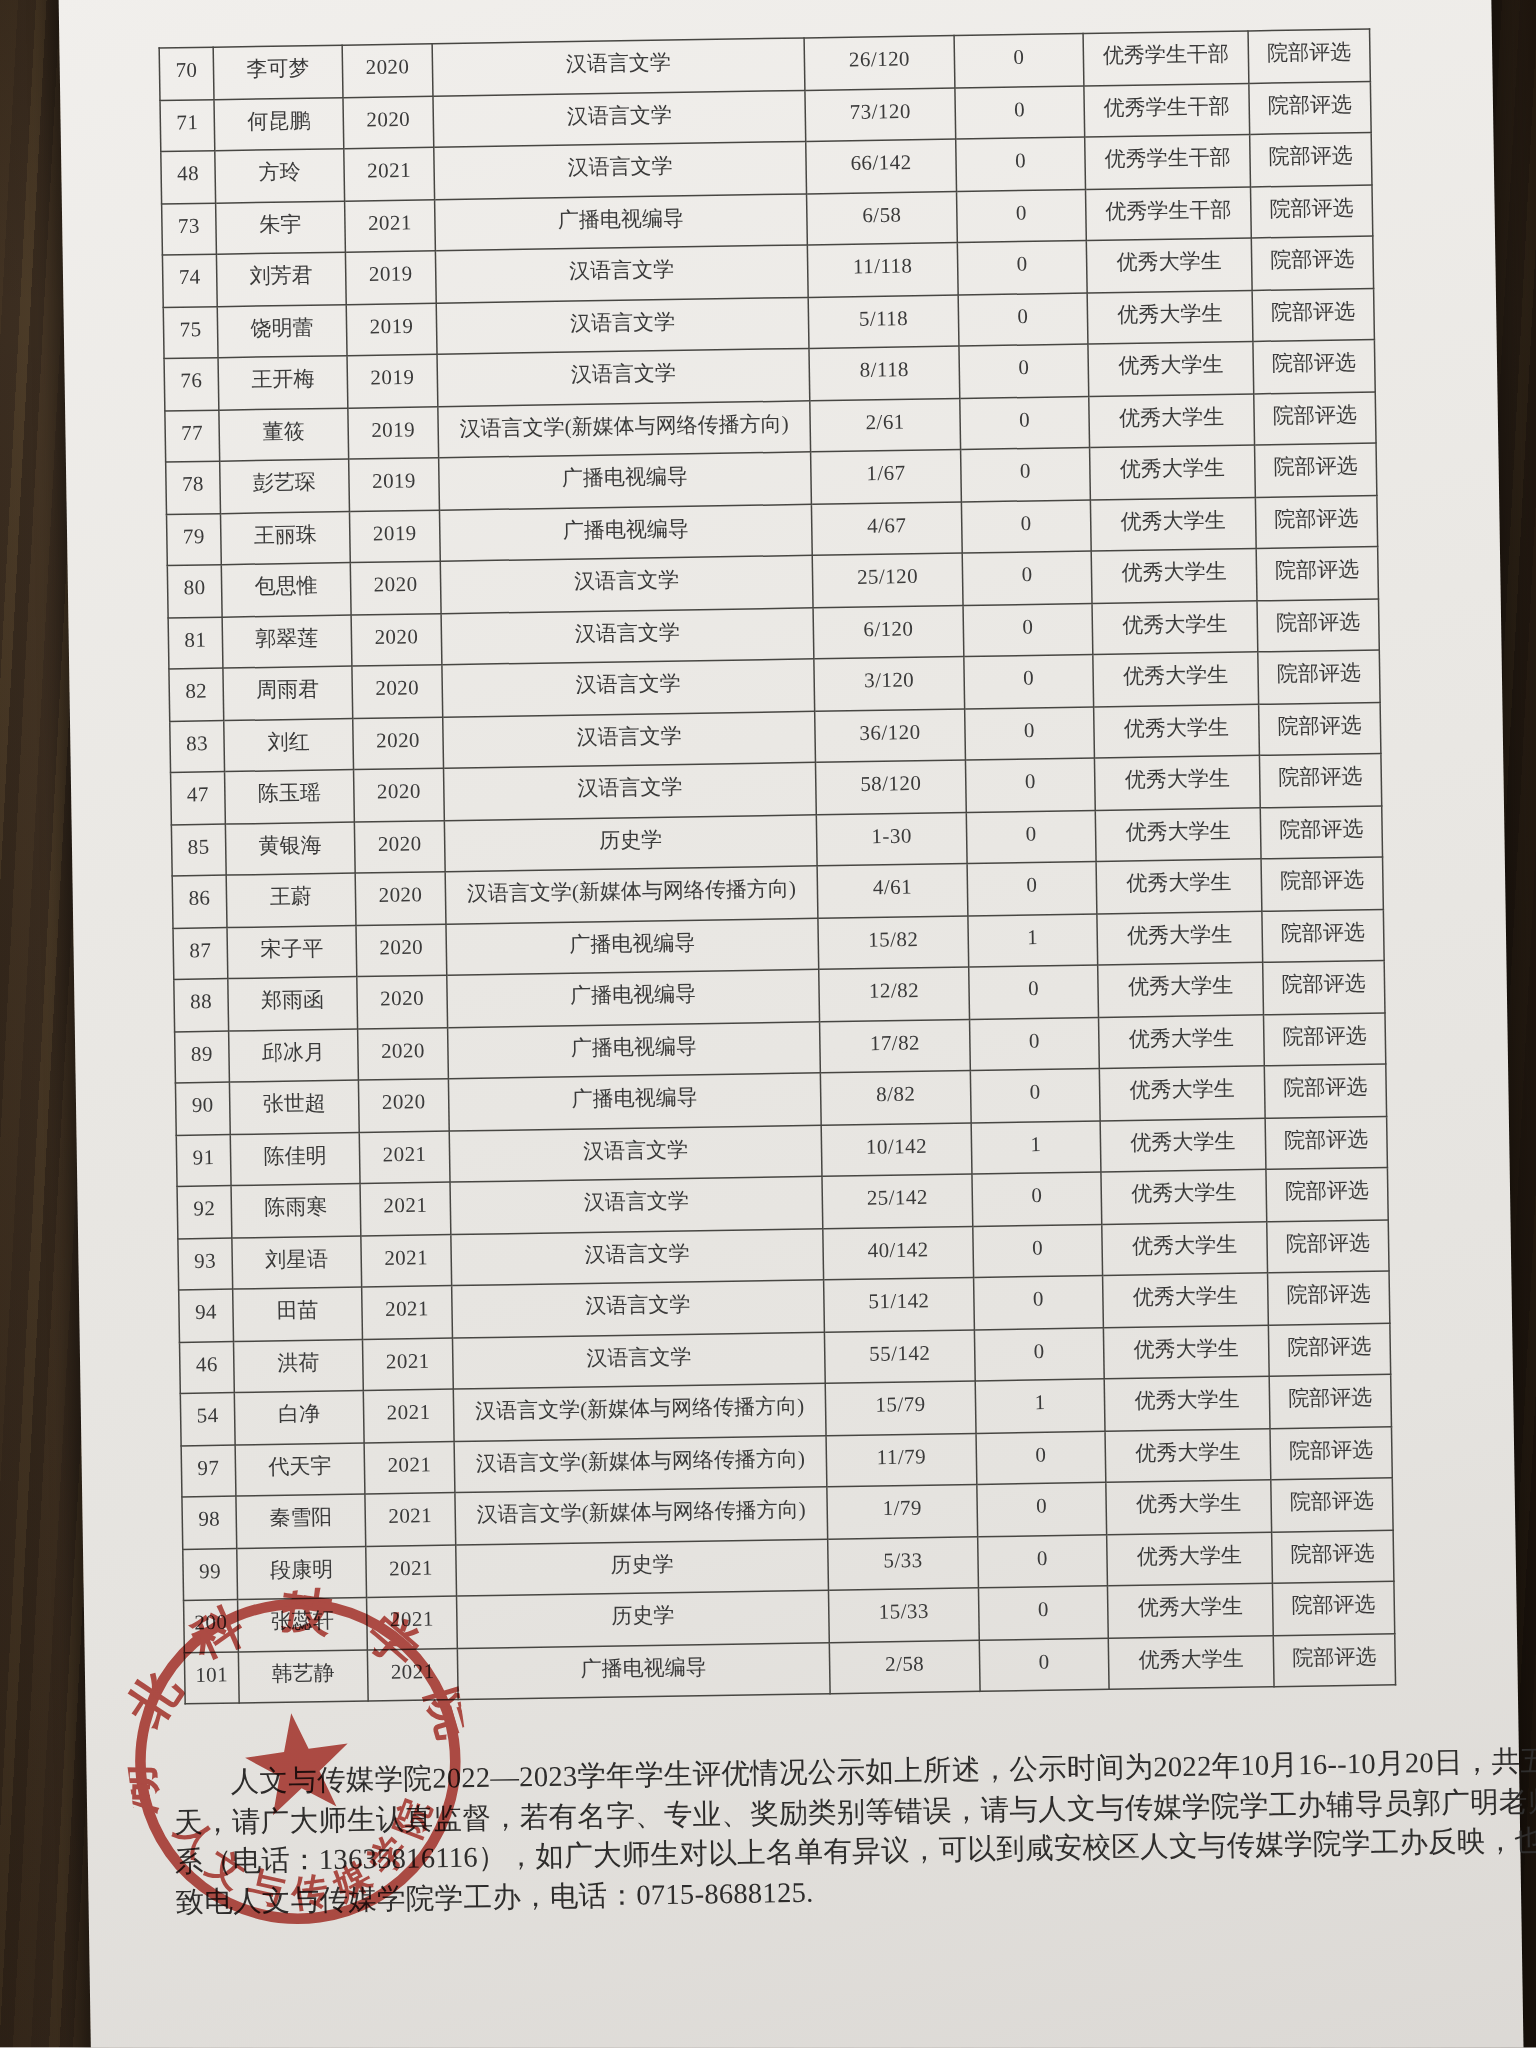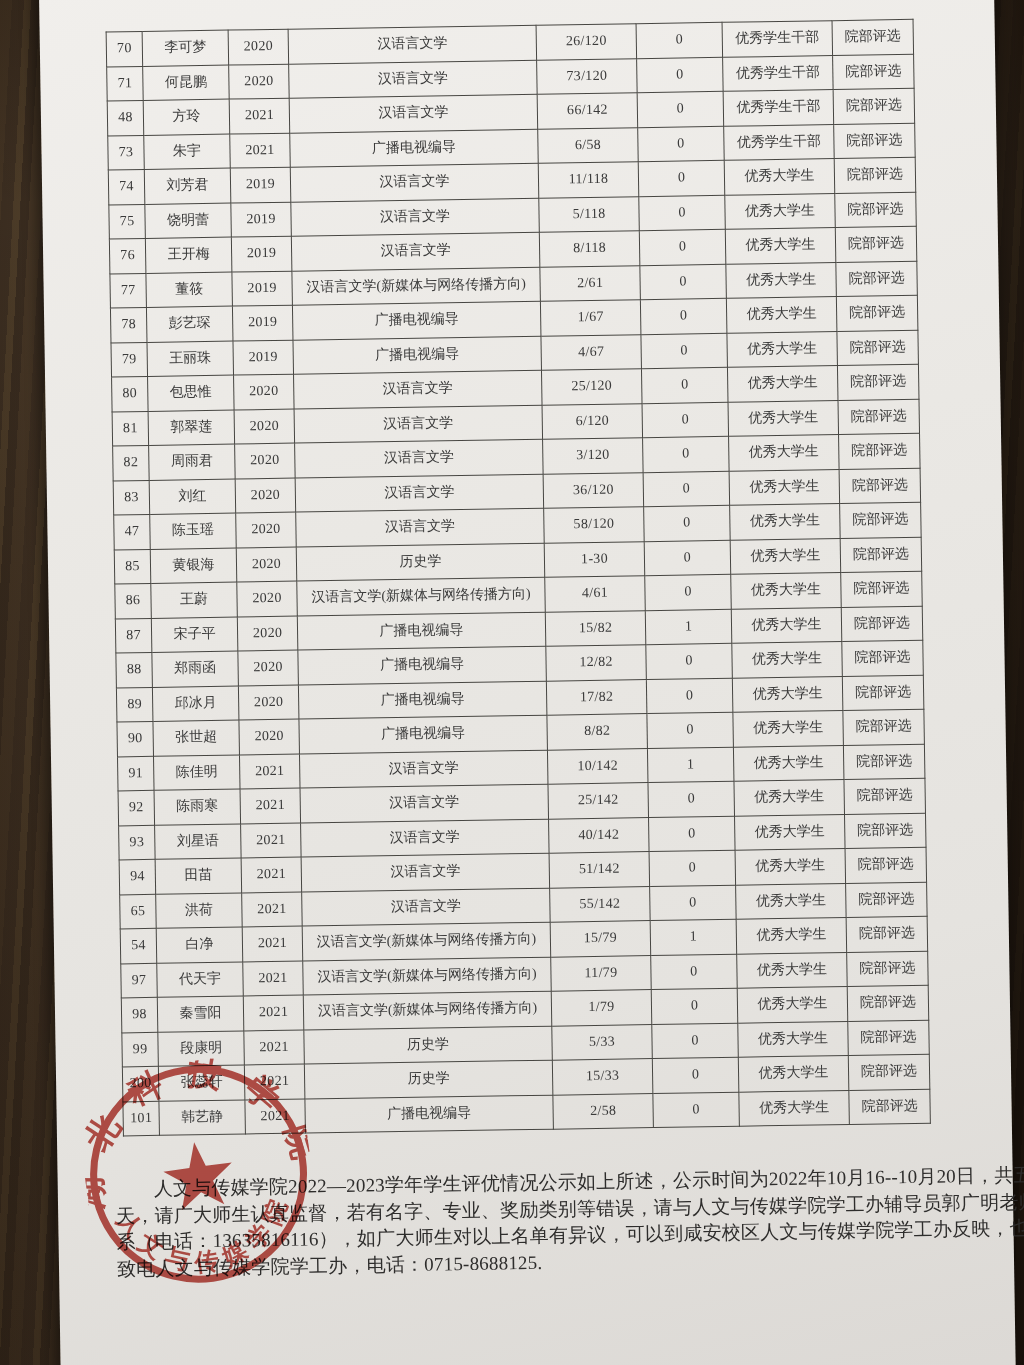--- a/index.html
+++ b/index.html
@@ -333,7 +333,7 @@
             <td class="c-level">院部评选</td>
           </tr>
           <tr>
-            <td class="c-idx">65</td>
+            <td class="c-idx">46</td>
             <td class="c-name">洪荷</td>
             <td class="c-year">2021</td>
             <td class="c-major">汉语言文学</td>

